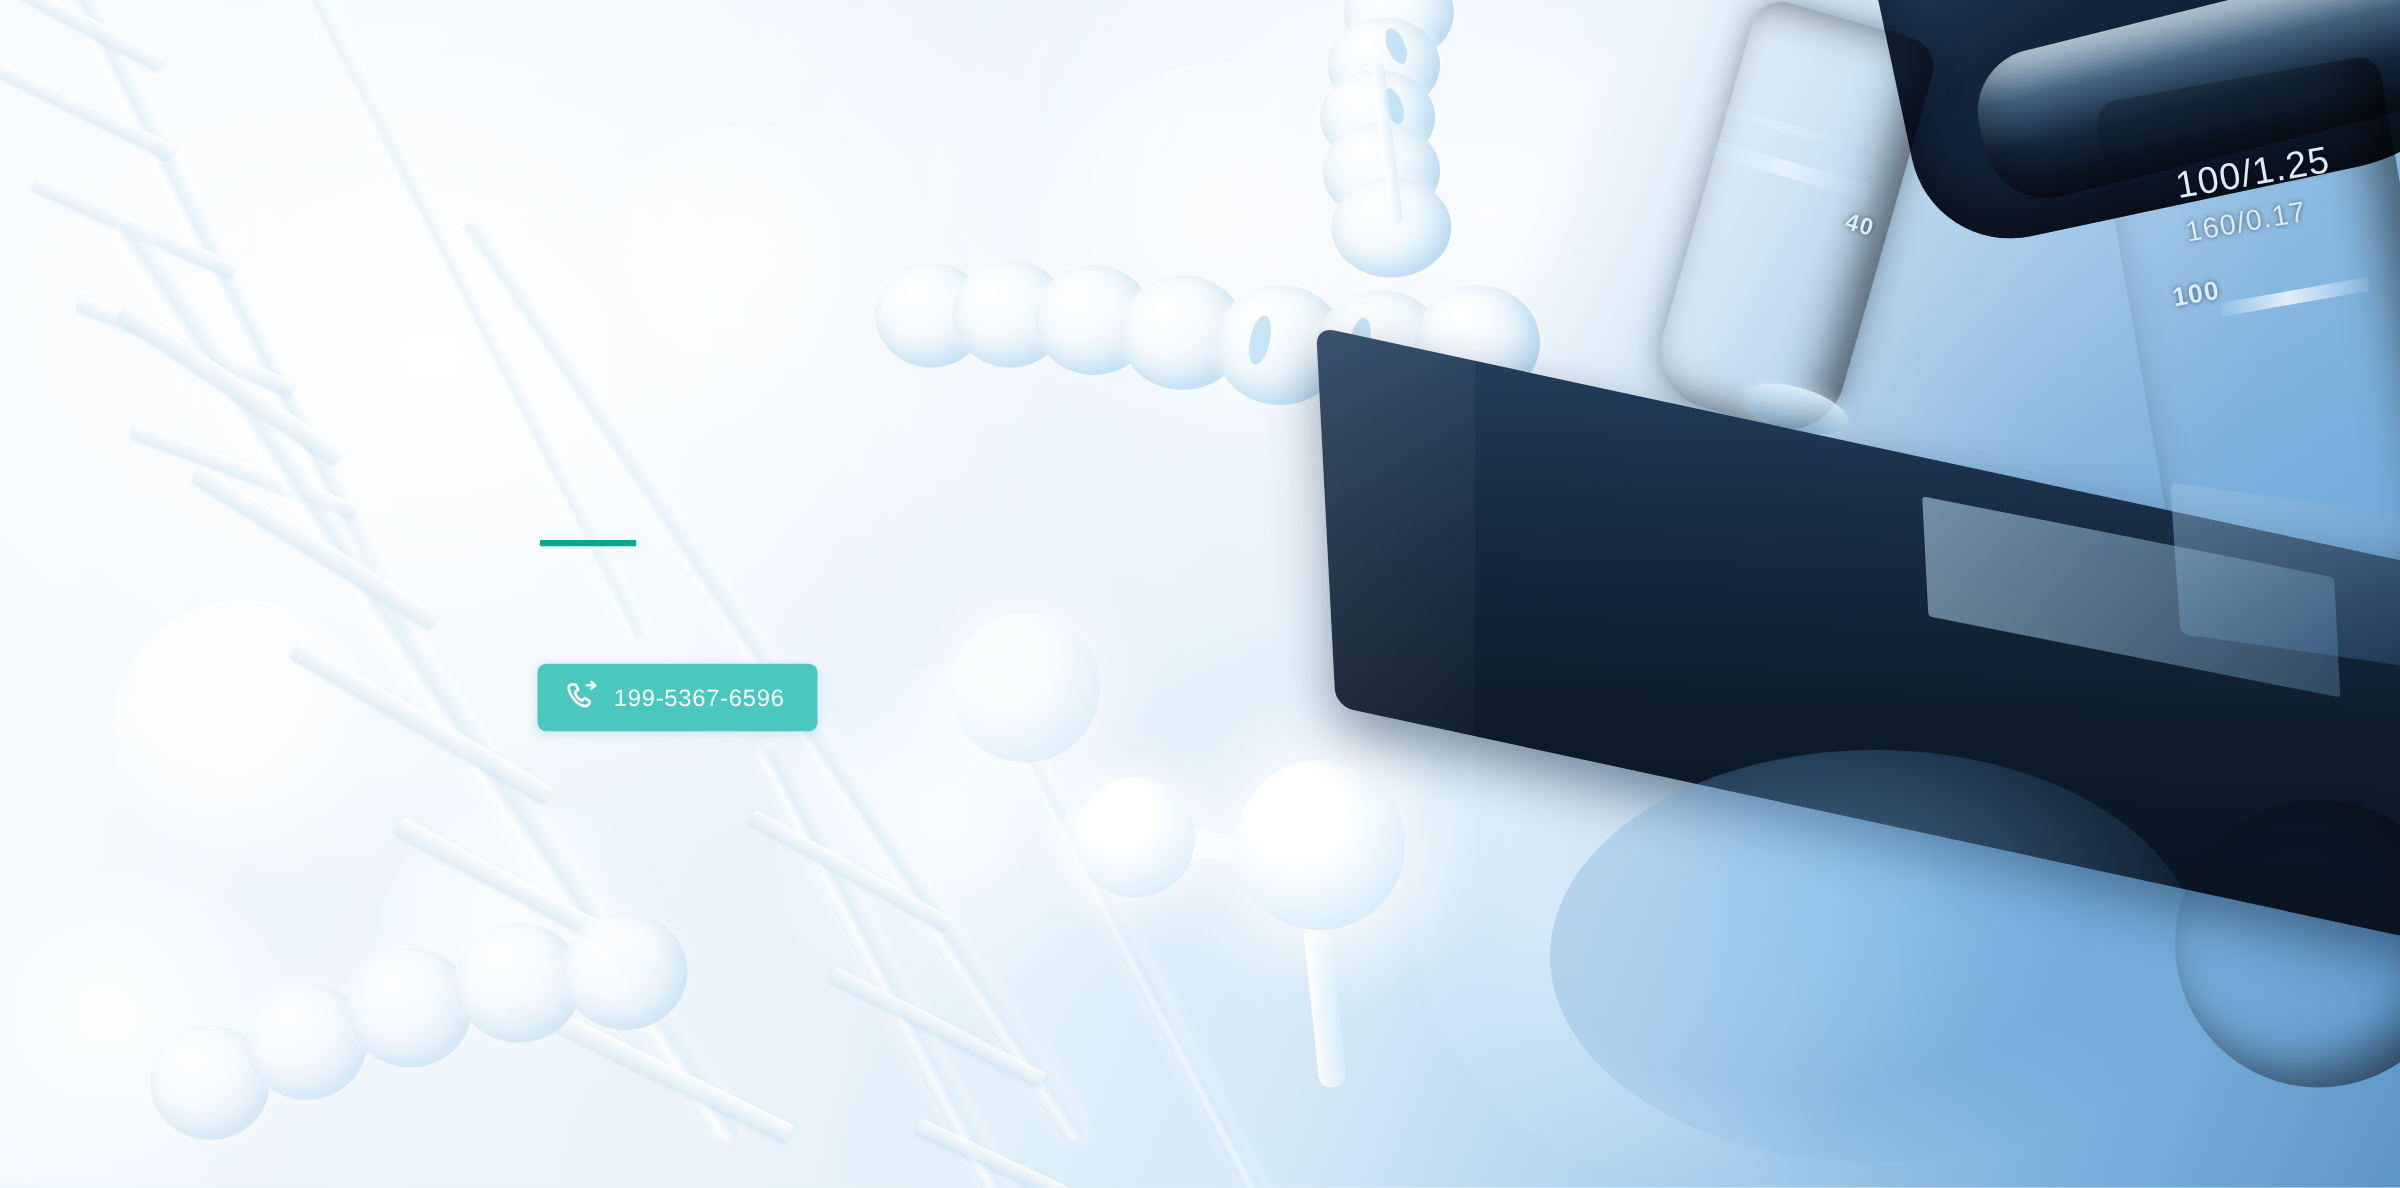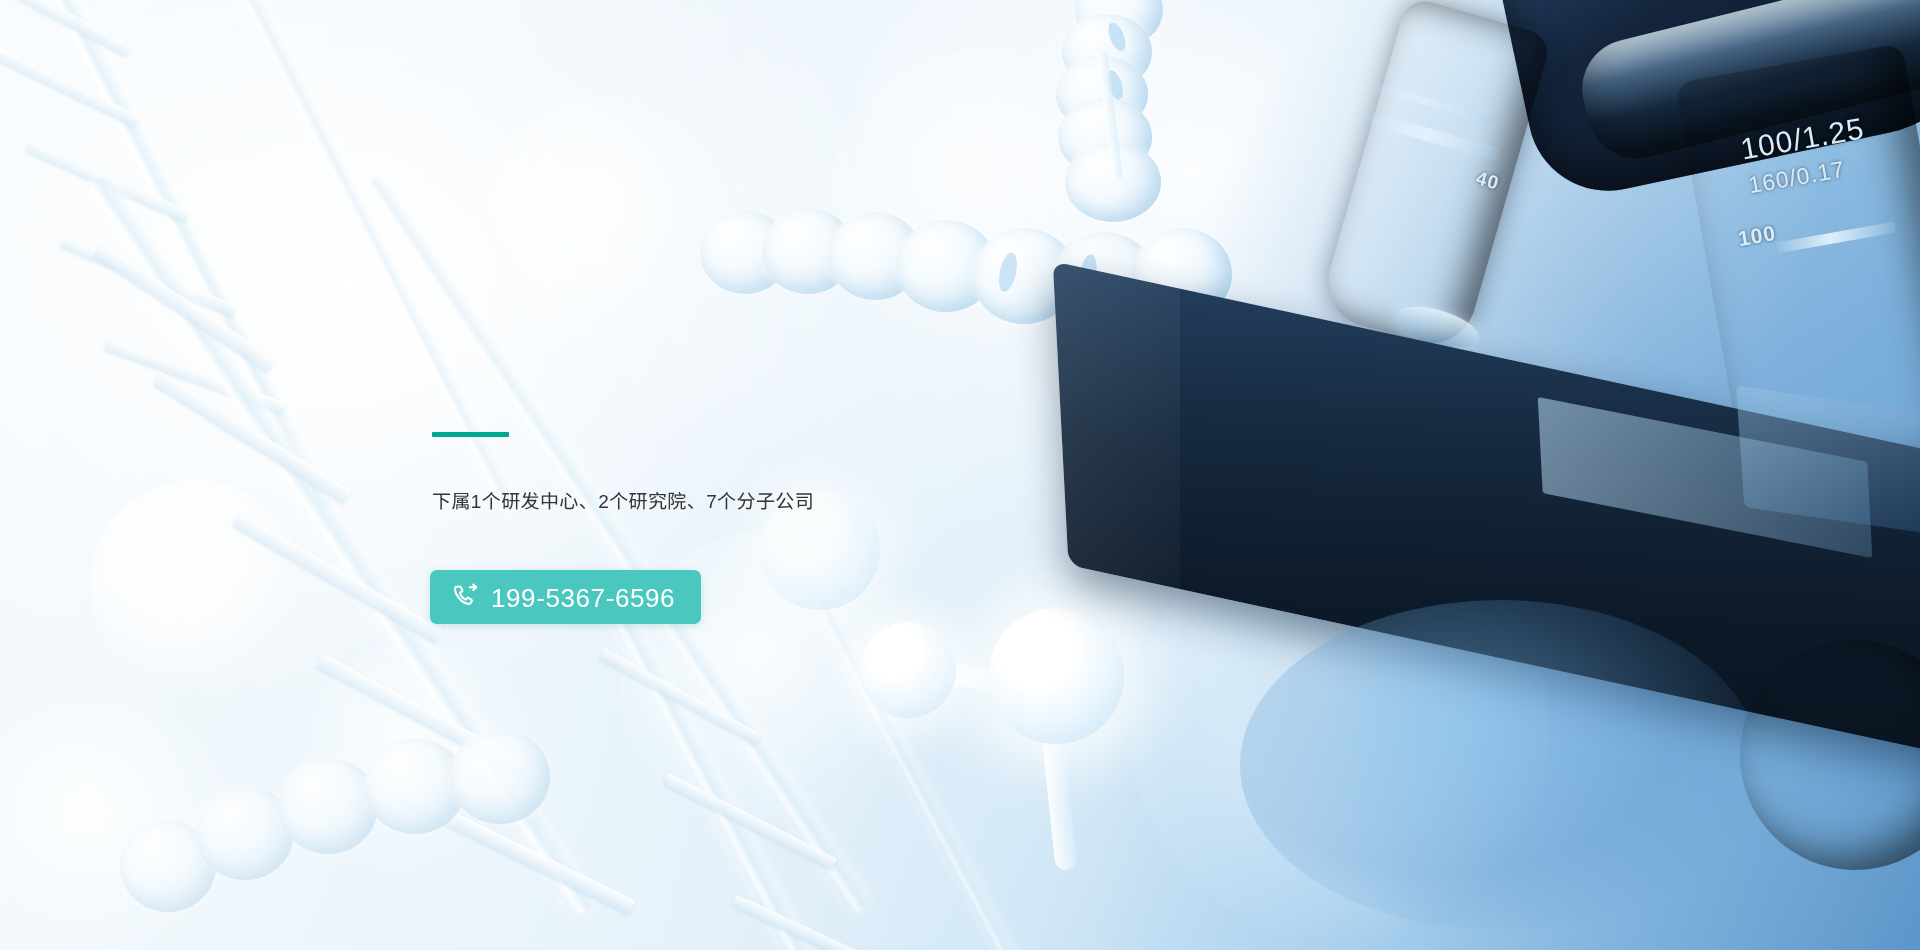--- a/index.html
+++ b/index.html
@@ -273,7 +273,6 @@
     <div class="divider"></div>
 
     <p class="desc">
-      <span class="line">下属1个研发中心、2个研究院、7个分子公司</span>
     </p>
 
     <button class="cta">

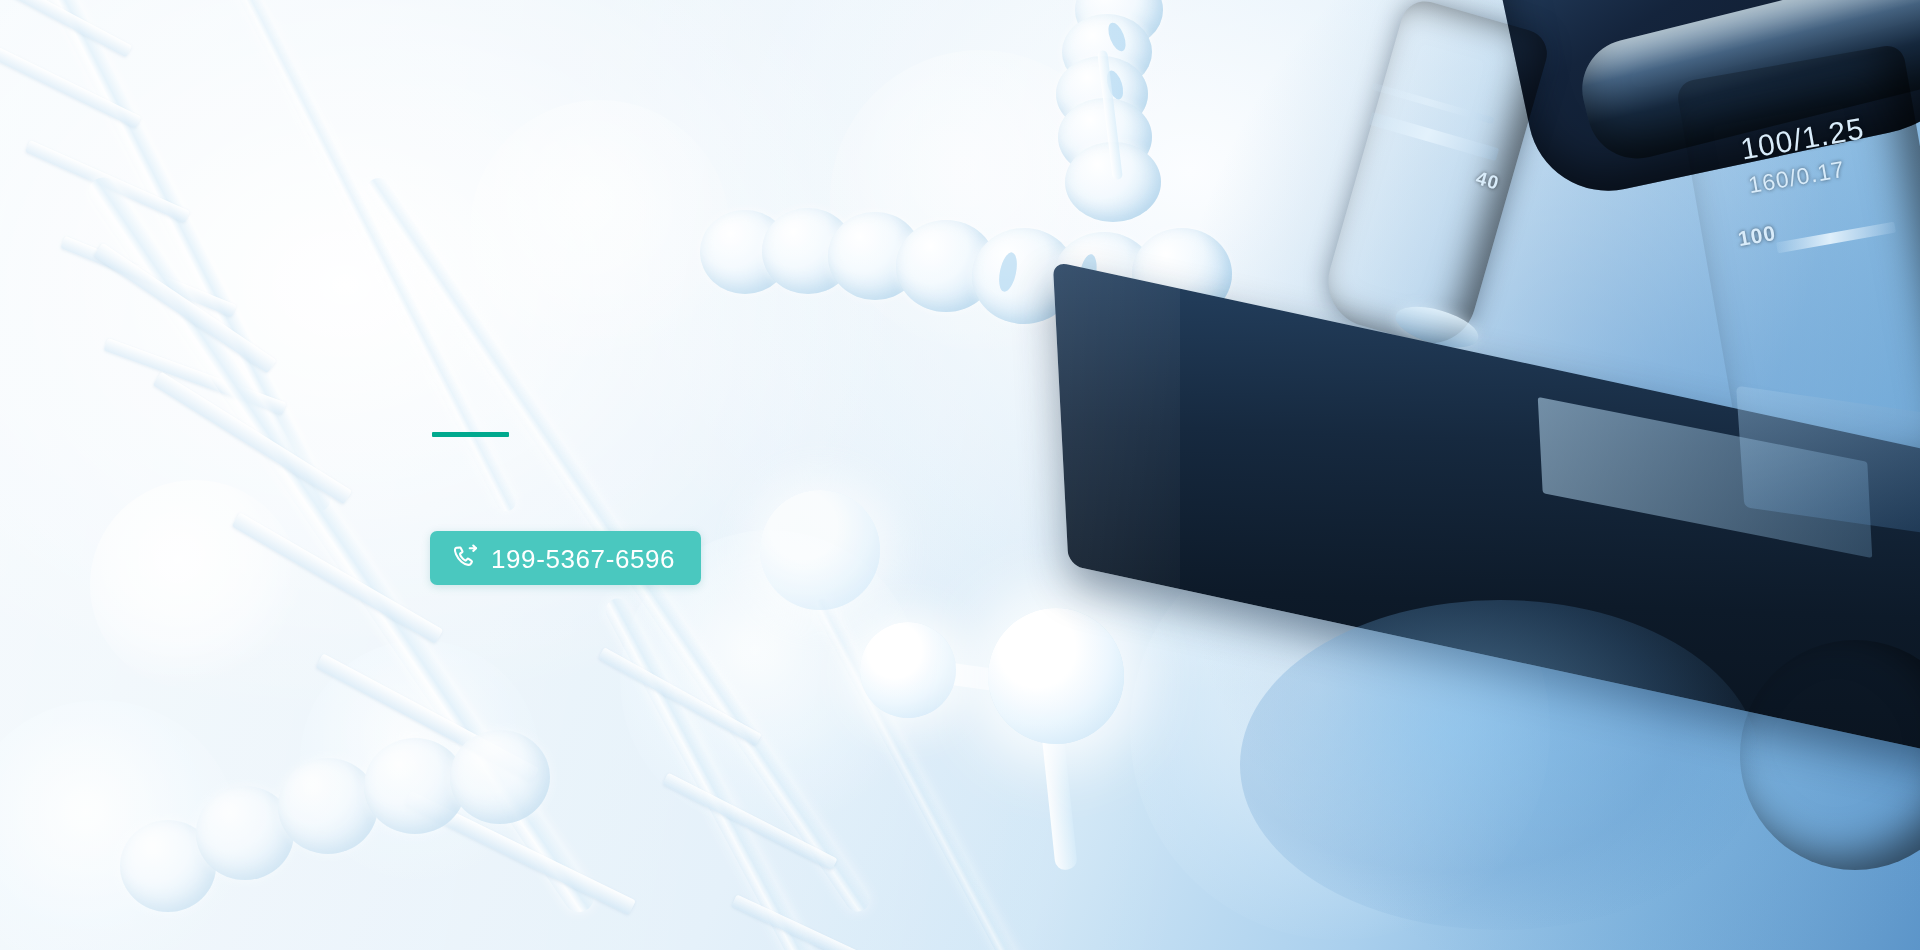--- a/index.html
+++ b/index.html
@@ -115,7 +115,7 @@
     margin:48px 0 0 0;
     background:#4ac8bf;color:#ffffff;
     padding:13px 26px 13px 22px;border:none;border-radius:7px;
-    font-size:26px;font-weight:500;letter-spacing:.6px;
+    font-size:19px;font-weight:500;letter-spacing:.6px;
     font-family:"Liberation Sans","DejaVu Sans",sans-serif;
     cursor:pointer;box-shadow:0 2px 8px rgba(60,160,155,.22);
     line-height:1;

